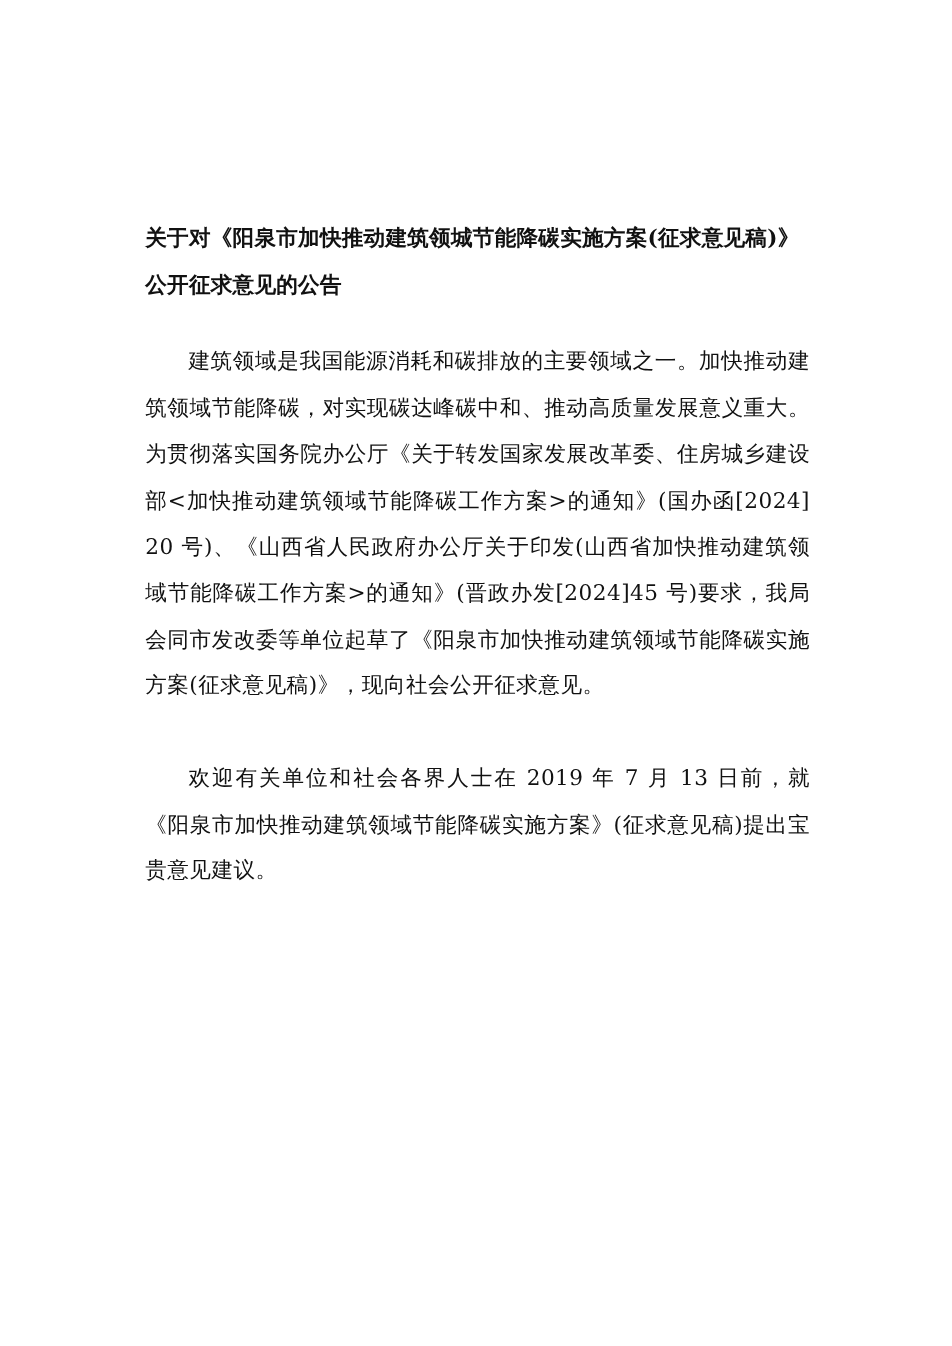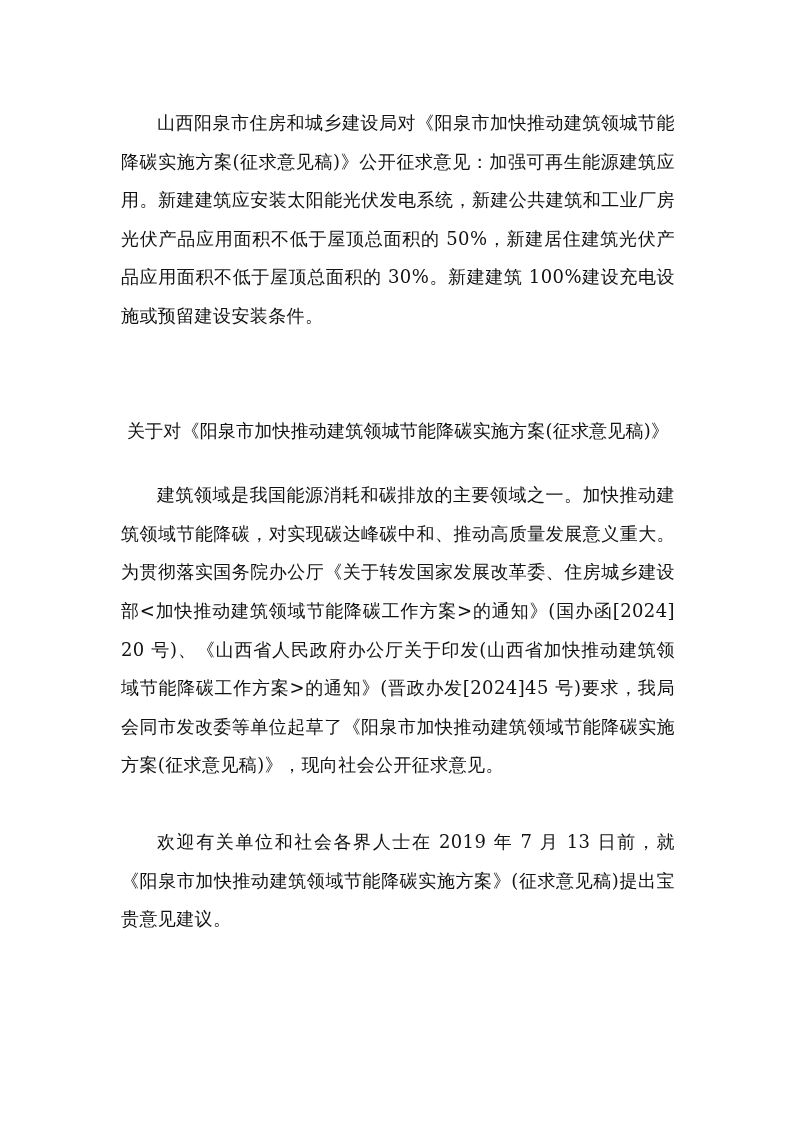--- a/index.html
+++ b/index.html
@@ -46,7 +46,6 @@
 <body>
 
 <div class="page">
-  <p class="para">山西阳泉市住房和城乡建设局对《阳泉市加快推动建筑领城节能降碳实施方案(征求意见稿)》公开征求意见：加强可再生能源建筑应用。新建建筑应安装太阳能光伏发电系统，新建公共建筑和工业厂房光伏产品应用面积不低于屋顶总面积的 50%，新建居住建筑光伏产品应用面积不低于屋顶总面积的 30%。新建建筑 100%建设充电设施或预留建设安装条件。</p>
   <div class="p-gap"></div>
   <div class="p-gap"></div>
   <div class="title-wrap">

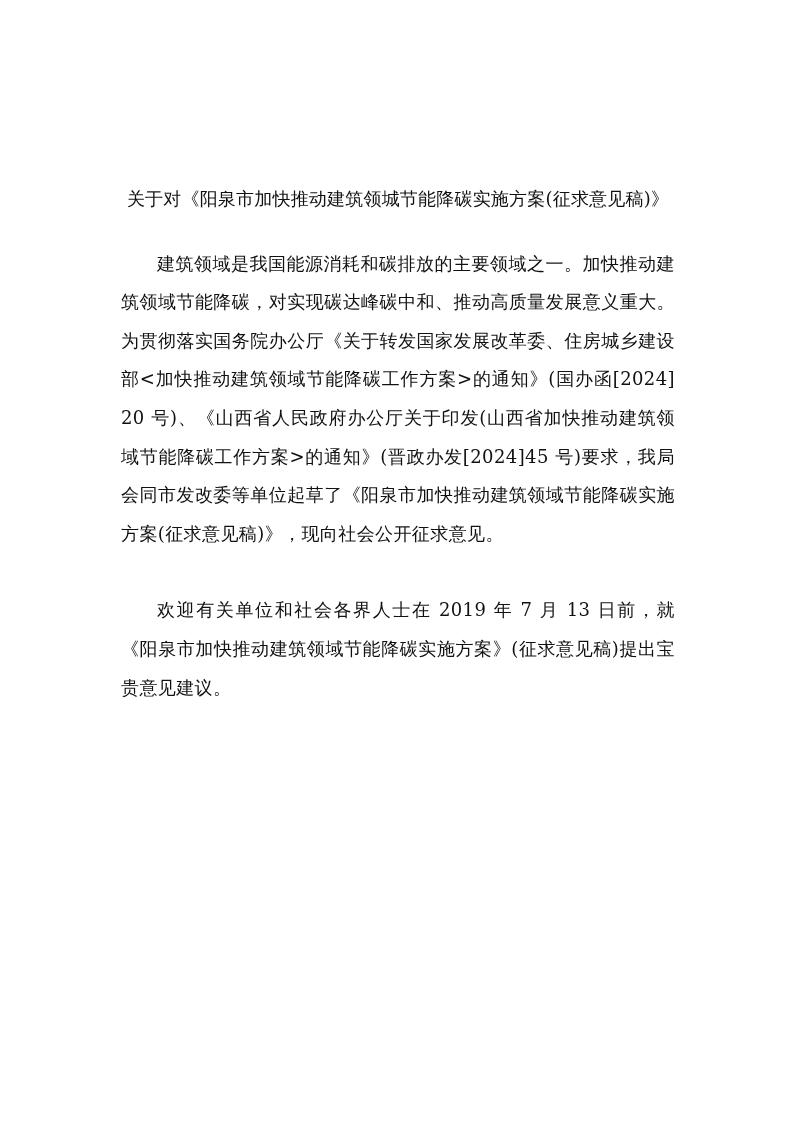--- a/index.html
+++ b/index.html
@@ -35,9 +35,9 @@
     .title {
       margin: 0;
       font-size: 18px;
-      font-weight: normal;
+      font-weight: bold;
       line-height: 38.6px;
-      text-align: center;
+      text-align: left;
       letter-spacing: 0.2px;
     }
     .title-wrap { margin-left: 0; }

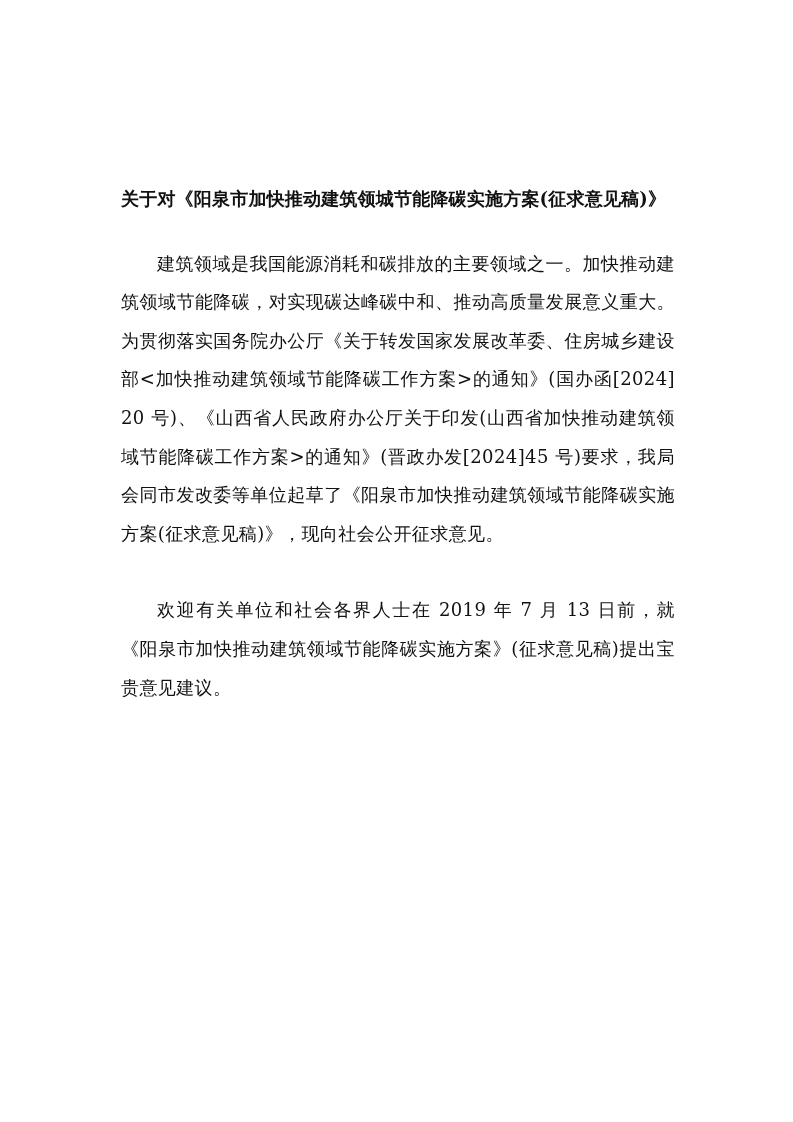--- a/index.html
+++ b/index.html
@@ -50,6 +50,7 @@
   <div class="p-gap"></div>
   <div class="title-wrap">
     <p class="title">关于对《阳泉市加快推动建筑领城节能降碳实施方案(征求意见稿)》</p>
+    <p class="title">公开征求意见的公告</p>
   </div>
   <div class="p-gap" style="height:26px"></div>
   <p class="para">建筑领域是我国能源消耗和碳排放的主要领域之一。加快推动建筑领域节能降碳，对实现碳达峰碳中和、推动高质量发展意义重大。为贯彻落实国务院办公厅《关于转发国家发展改革委、住房城乡建设部&lt;加快推动建筑领域节能降碳工作方案&gt;的通知》(国办函[2024]20 号)、《山西省人民政府办公厅关于印发(山西省加快推动建筑领域节能降碳工作方案&gt;的通知》(晋政办发[2024]45 号)要求，我局会同市发改委等单位起草了《阳泉市加快推动建筑领域节能降碳实施方案(征求意见稿)》，现向社会公开征求意见。</p>

